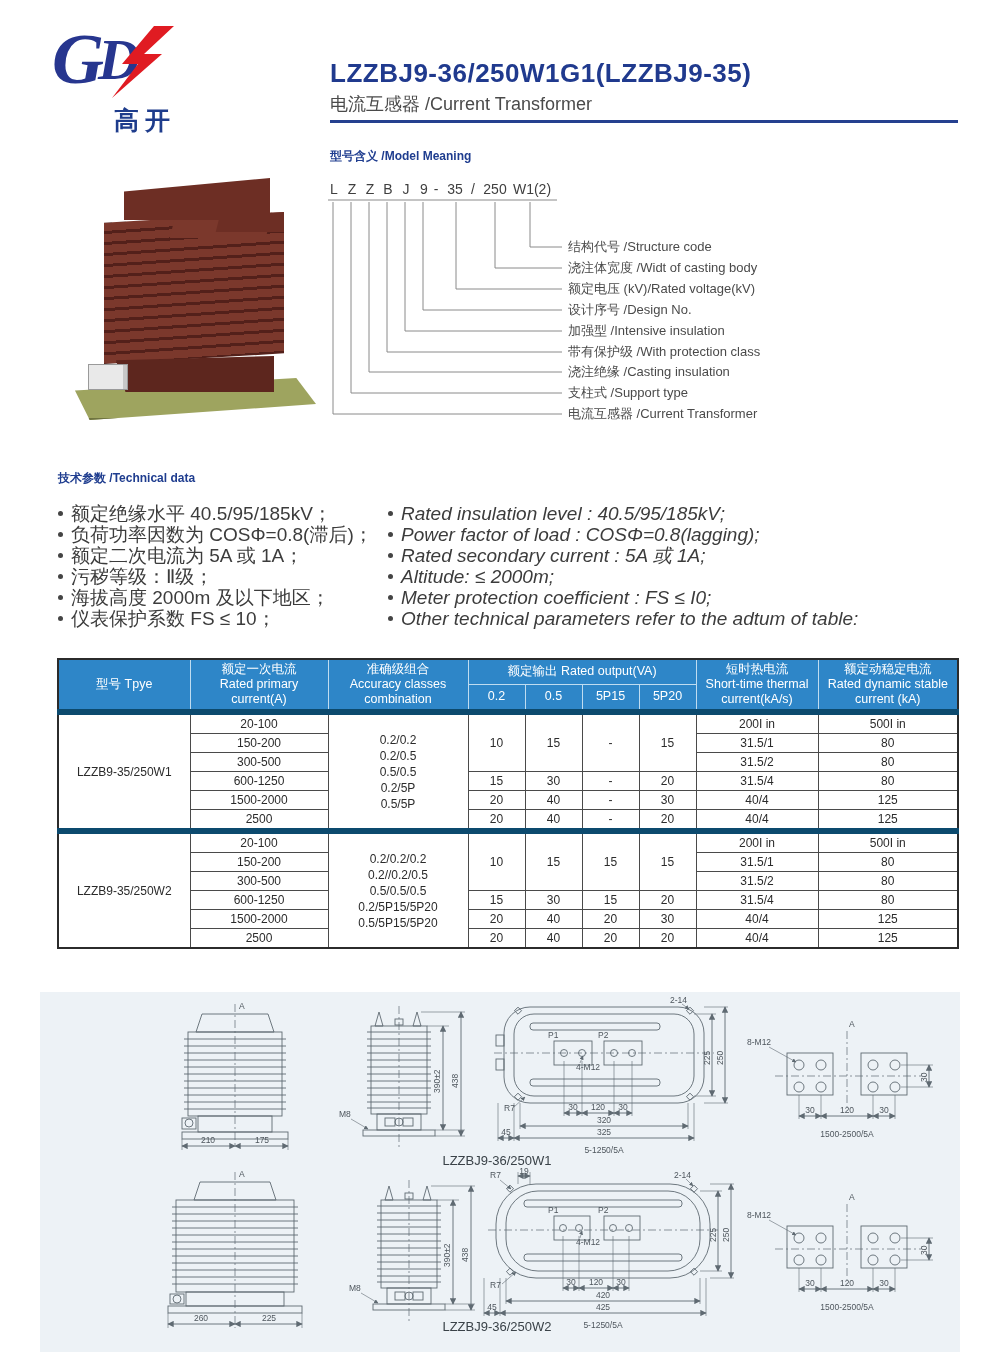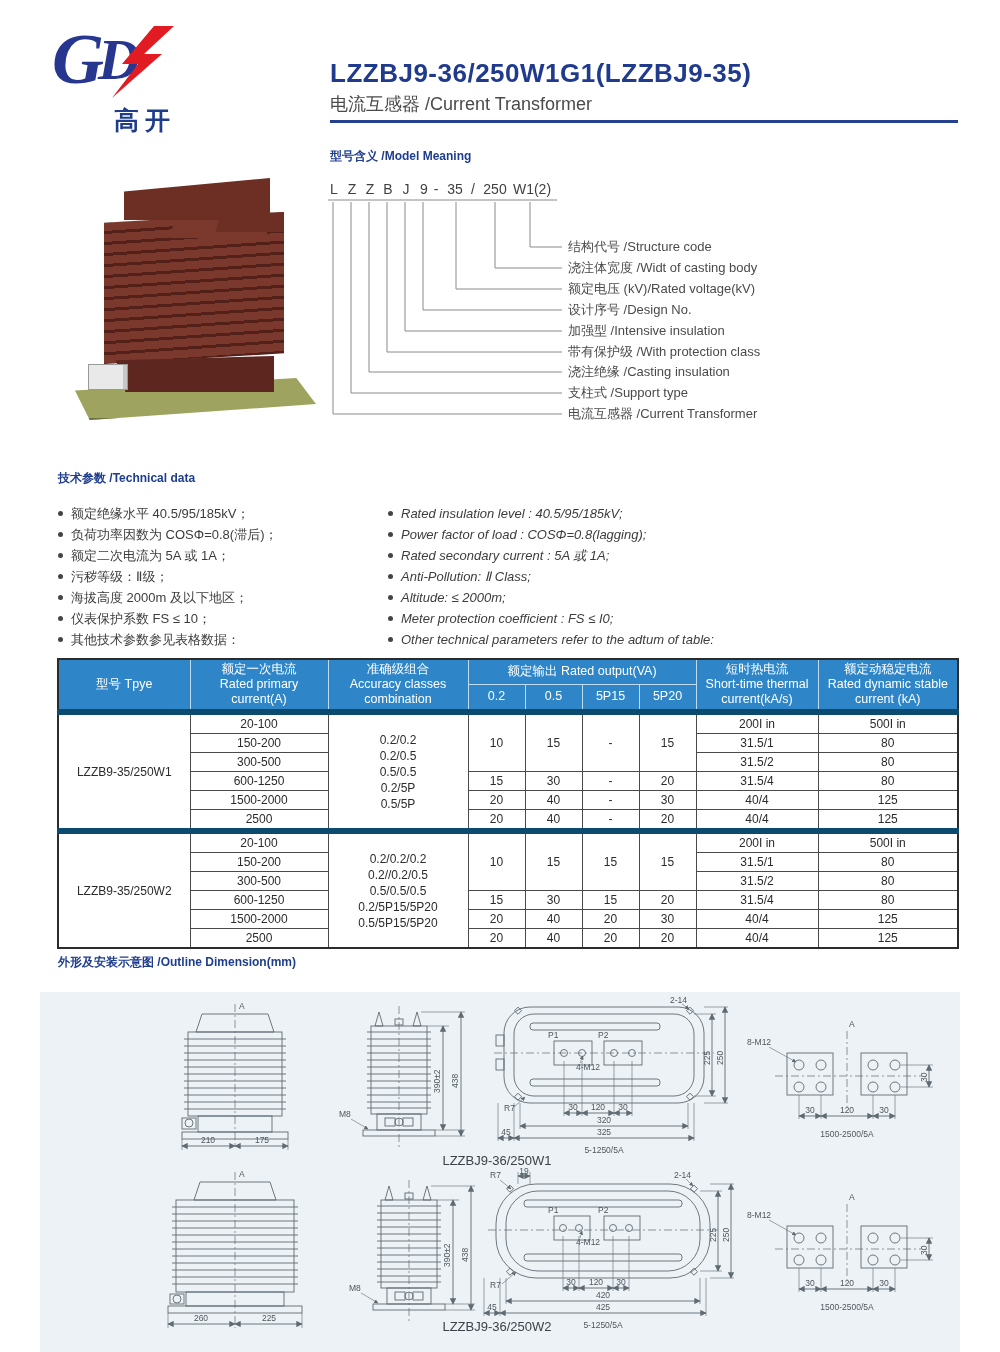--- a/index.html
+++ b/index.html
@@ -44,7 +44,7 @@
   .mm-svg line, .mm-svg path{stroke:#8a8a8a;stroke-width:1;fill:none;}
 
   
-  .bullets{position:absolute;top:503px;margin:0;padding:0;list-style:none;font-size:13px;color:#3c3c3c;}
+  .bullets{position:absolute;top:503px;margin:0;padding:0;list-style:none;font-size:19px;color:#3c3c3c;}
   .bullets.left{left:58px;width:330px;}
   .bullets.right{left:388px;width:575px;font-style:italic;}
   .bullets li{line-height:21px;position:relative;padding-left:13px;}

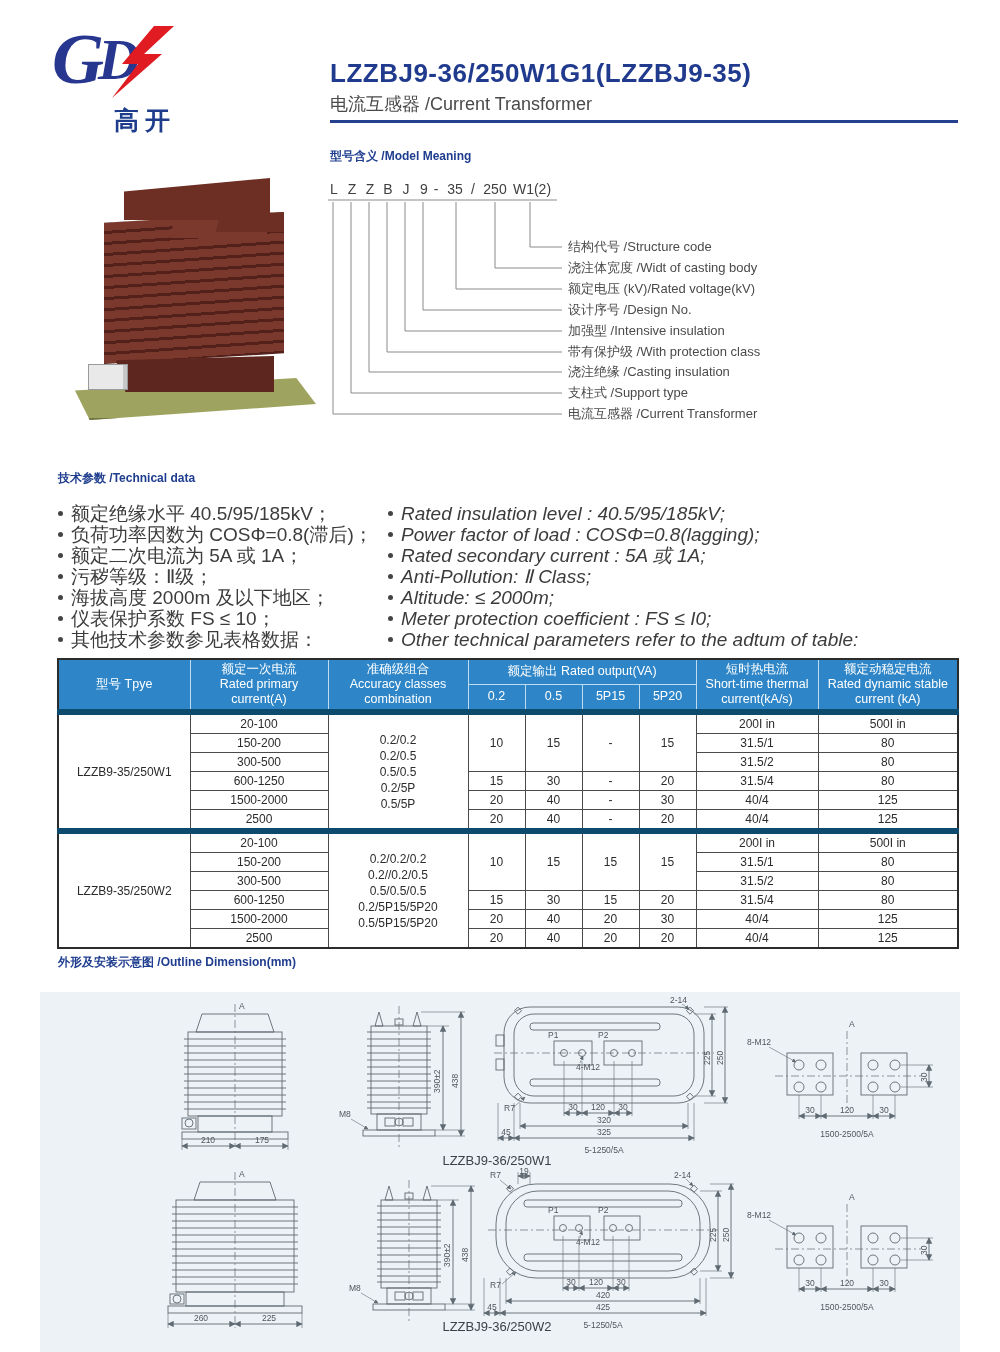--- a/index.html
+++ b/index.html
@@ -157,7 +157,6 @@
     <li>Rated insulation level : 40.5/95/185kV;</li>
     <li>Power factor of load : COSΦ=0.8(lagging);</li>
     <li>Rated secondary current : 5A 或 1A;</li>
-    <li>Anti-Pollution: Ⅱ Class;</li>
     <li>Altitude: ≤ 2000m;</li>
     <li>Meter protection coefficient : FS ≤ I0;</li>
     <li>Other technical parameters refer to the adtum of table:</li>

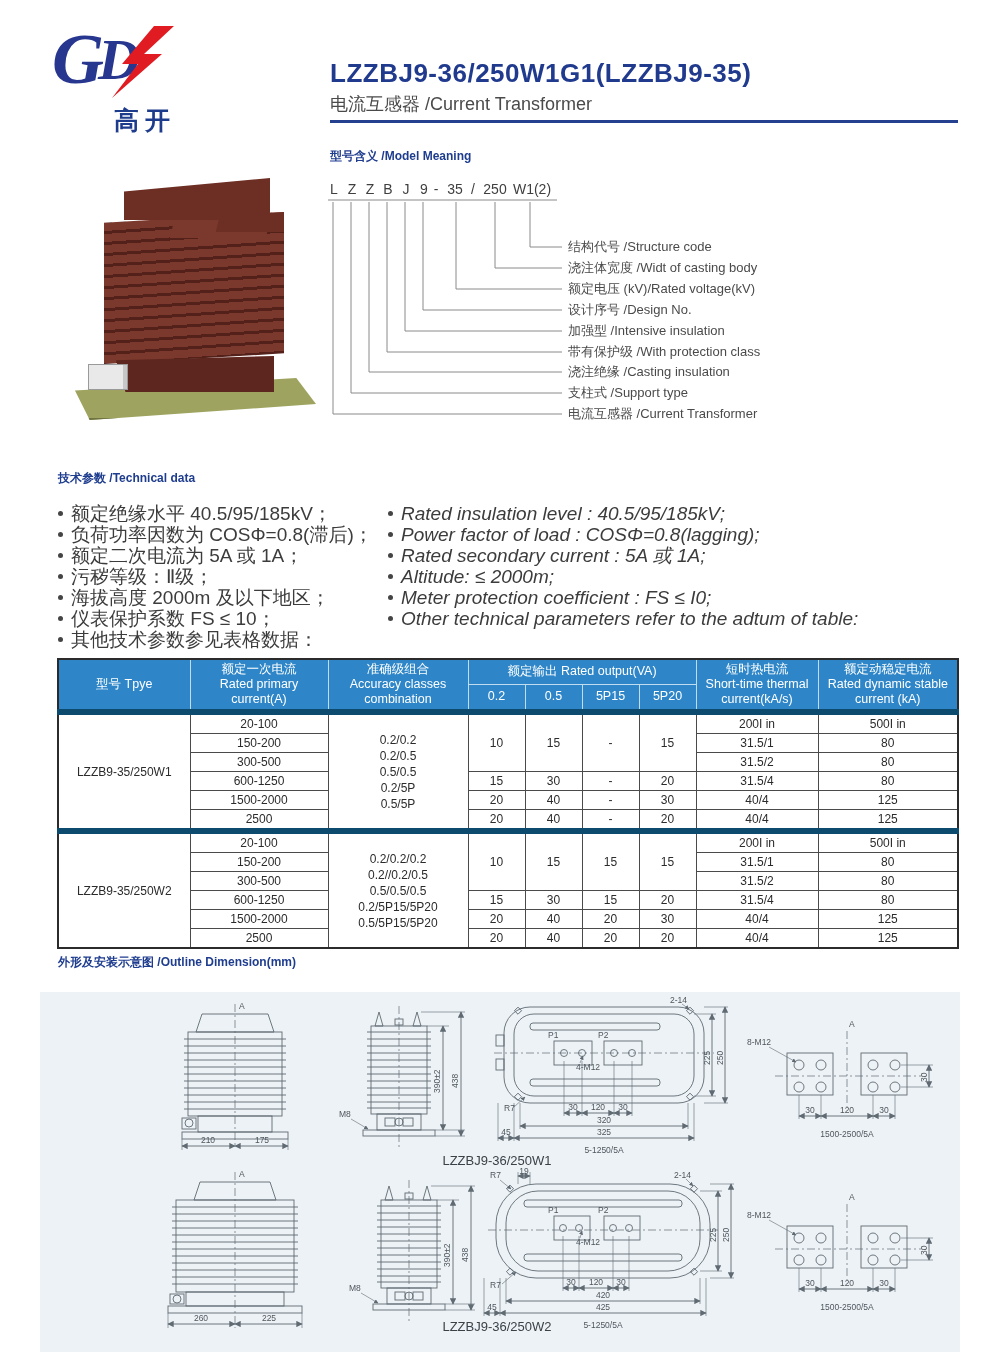--- a/index.html
+++ b/index.html
@@ -151,7 +151,6 @@
     <li>污秽等级：Ⅱ级；</li>
     <li>海拔高度 2000m 及以下地区；</li>
     <li>仪表保护系数 FS ≤ 10；</li>
-    <li>其他技术参数参见表格数据：</li>
   </ul>
   <ul class="bullets right">
     <li>Rated insulation level : 40.5/95/185kV;</li>

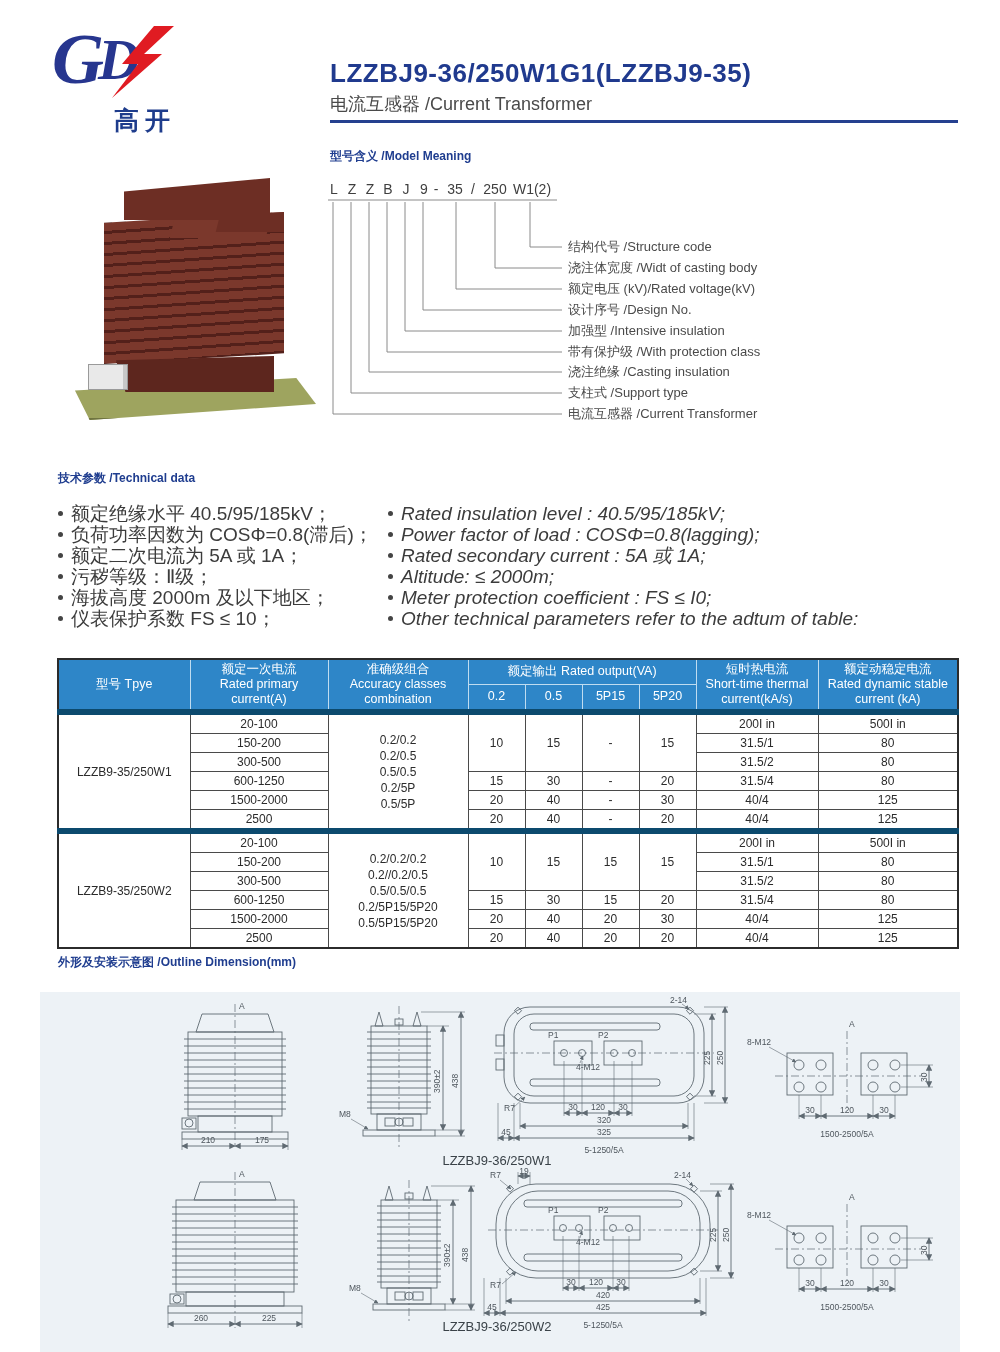--- a/index.html
+++ b/index.html
@@ -321,7 +321,6 @@
   </table>
   </div>
 
-  <div class="sec-head" style="left:58px;top:954px;">外形及安装示意图 /Outline Dimension(mm)</div>
 
   <div class="outline-band"></div>
 

